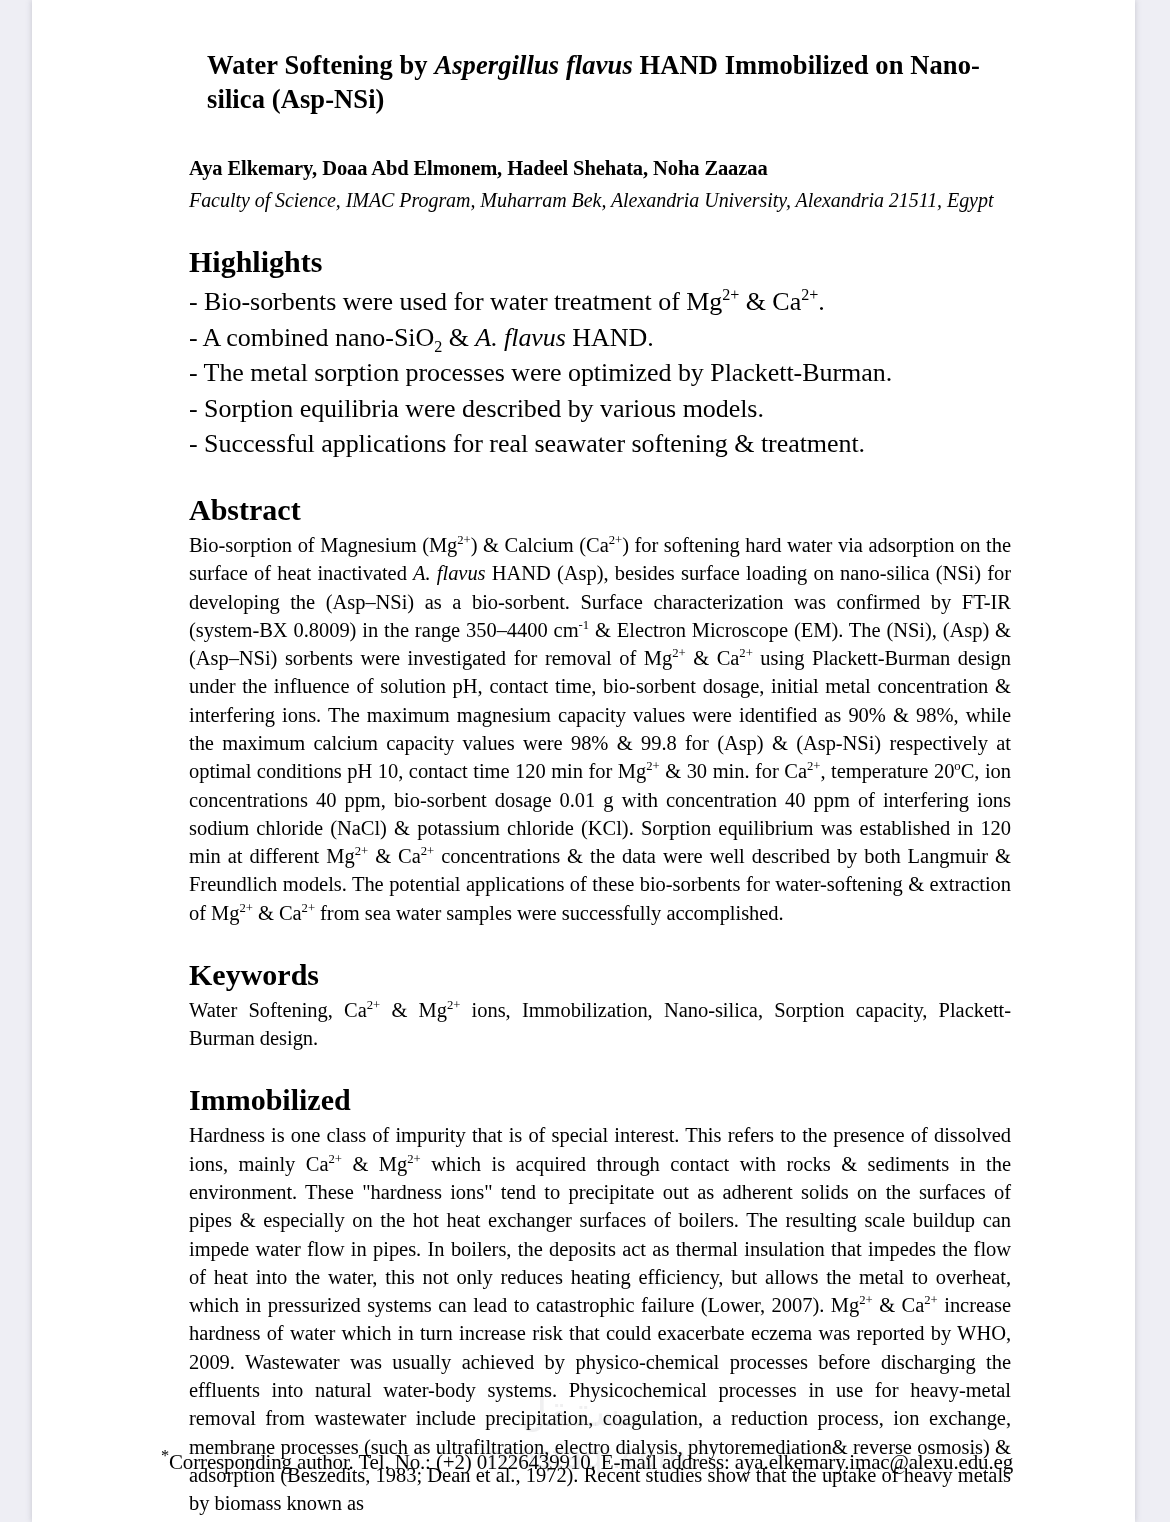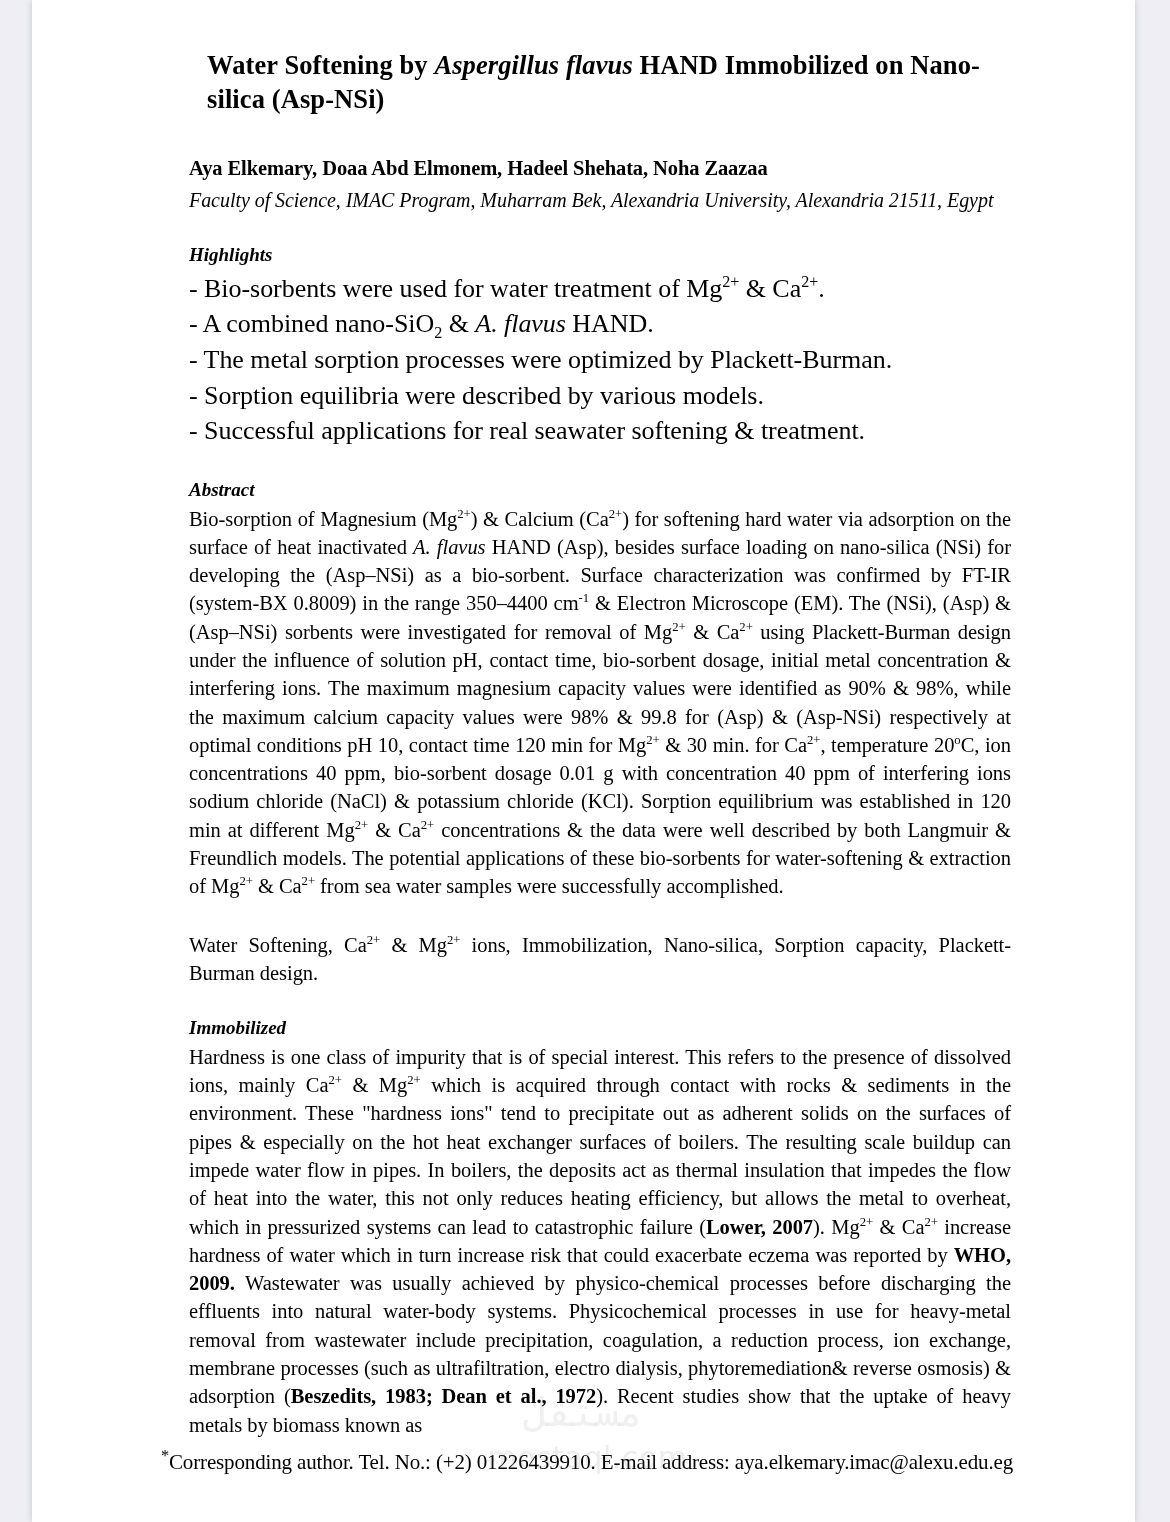--- a/index.html
+++ b/index.html
@@ -63,11 +63,10 @@
 
   
   .sec-head {
-    font-size: 19px;
+    font-size: 30px;
     font-weight: bold;
     margin: 0;
     line-height: 1.2;
-    font-style: italic;
   }
 
   .block { margin-top: 30px; }

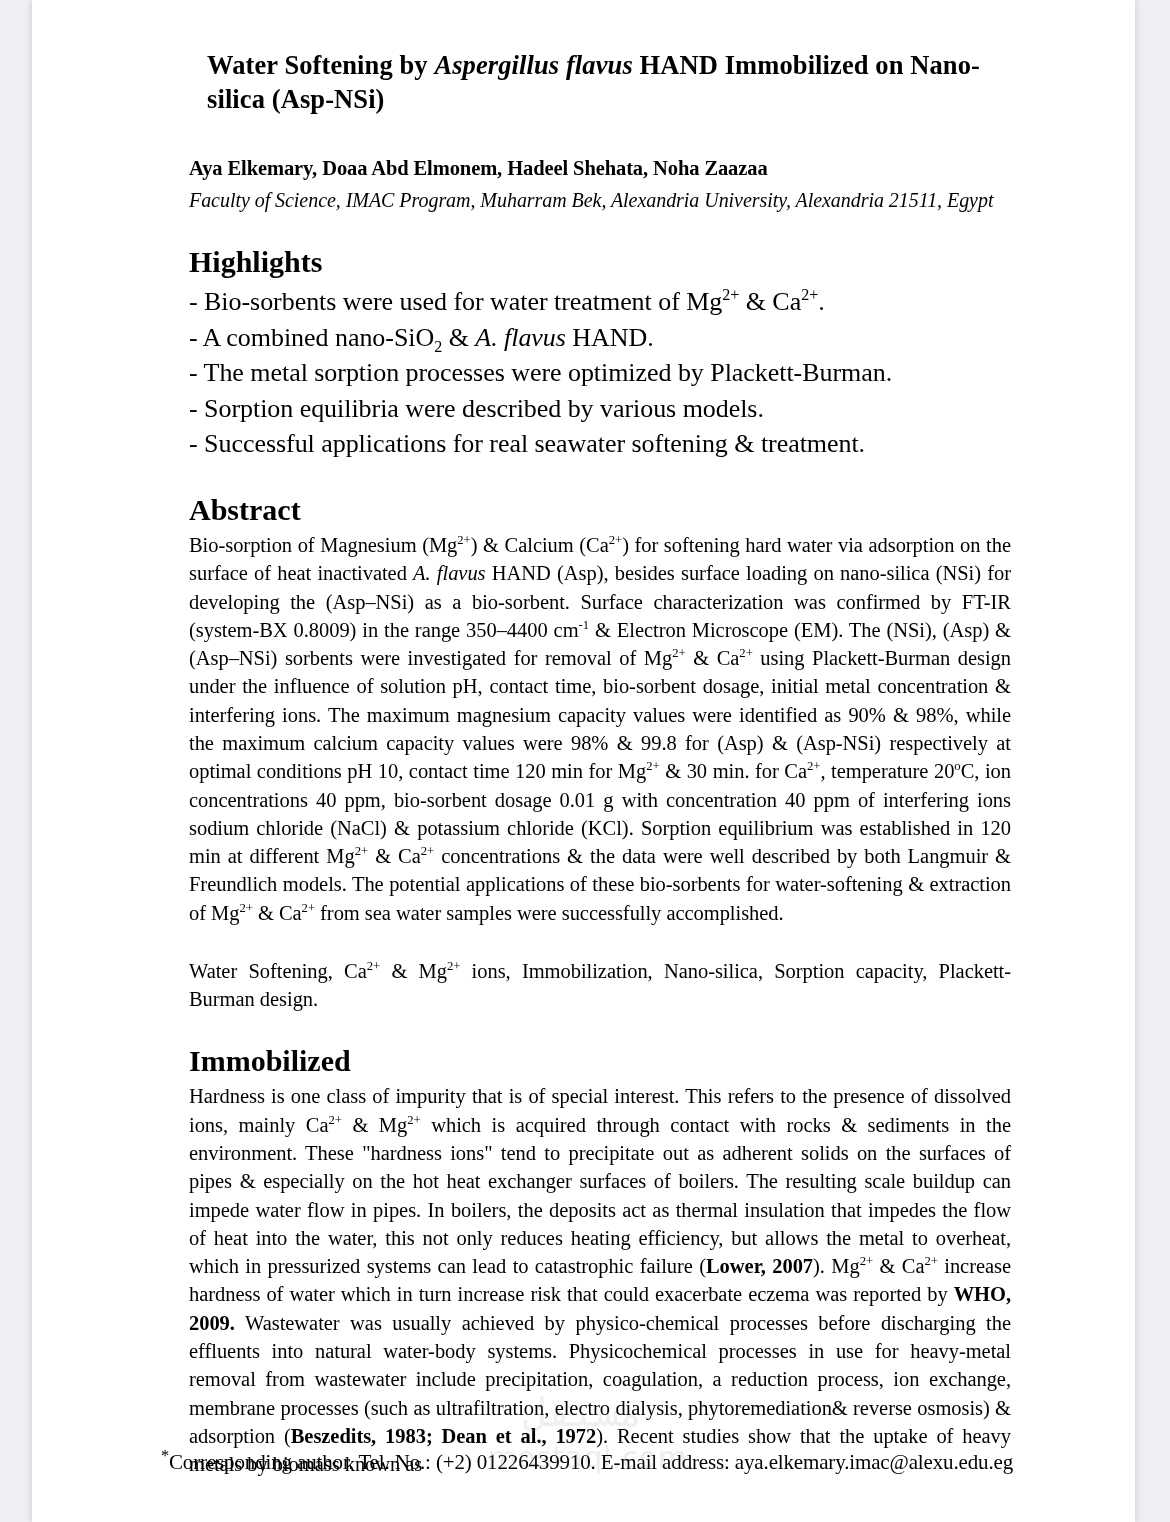--- a/index.html
+++ b/index.html
@@ -174,6 +174,7 @@
     </div>
 
     <div class="block">
+      <h2 class="sec-head">Keywords</h2>
       <p class="para bodytext">Water Softening, Ca<sup>2+</sup> &amp; Mg<sup>2+</sup> ions, Immobilization, Nano-silica, Sorption capacity, Plackett-Burman design.</p>
     </div>
 

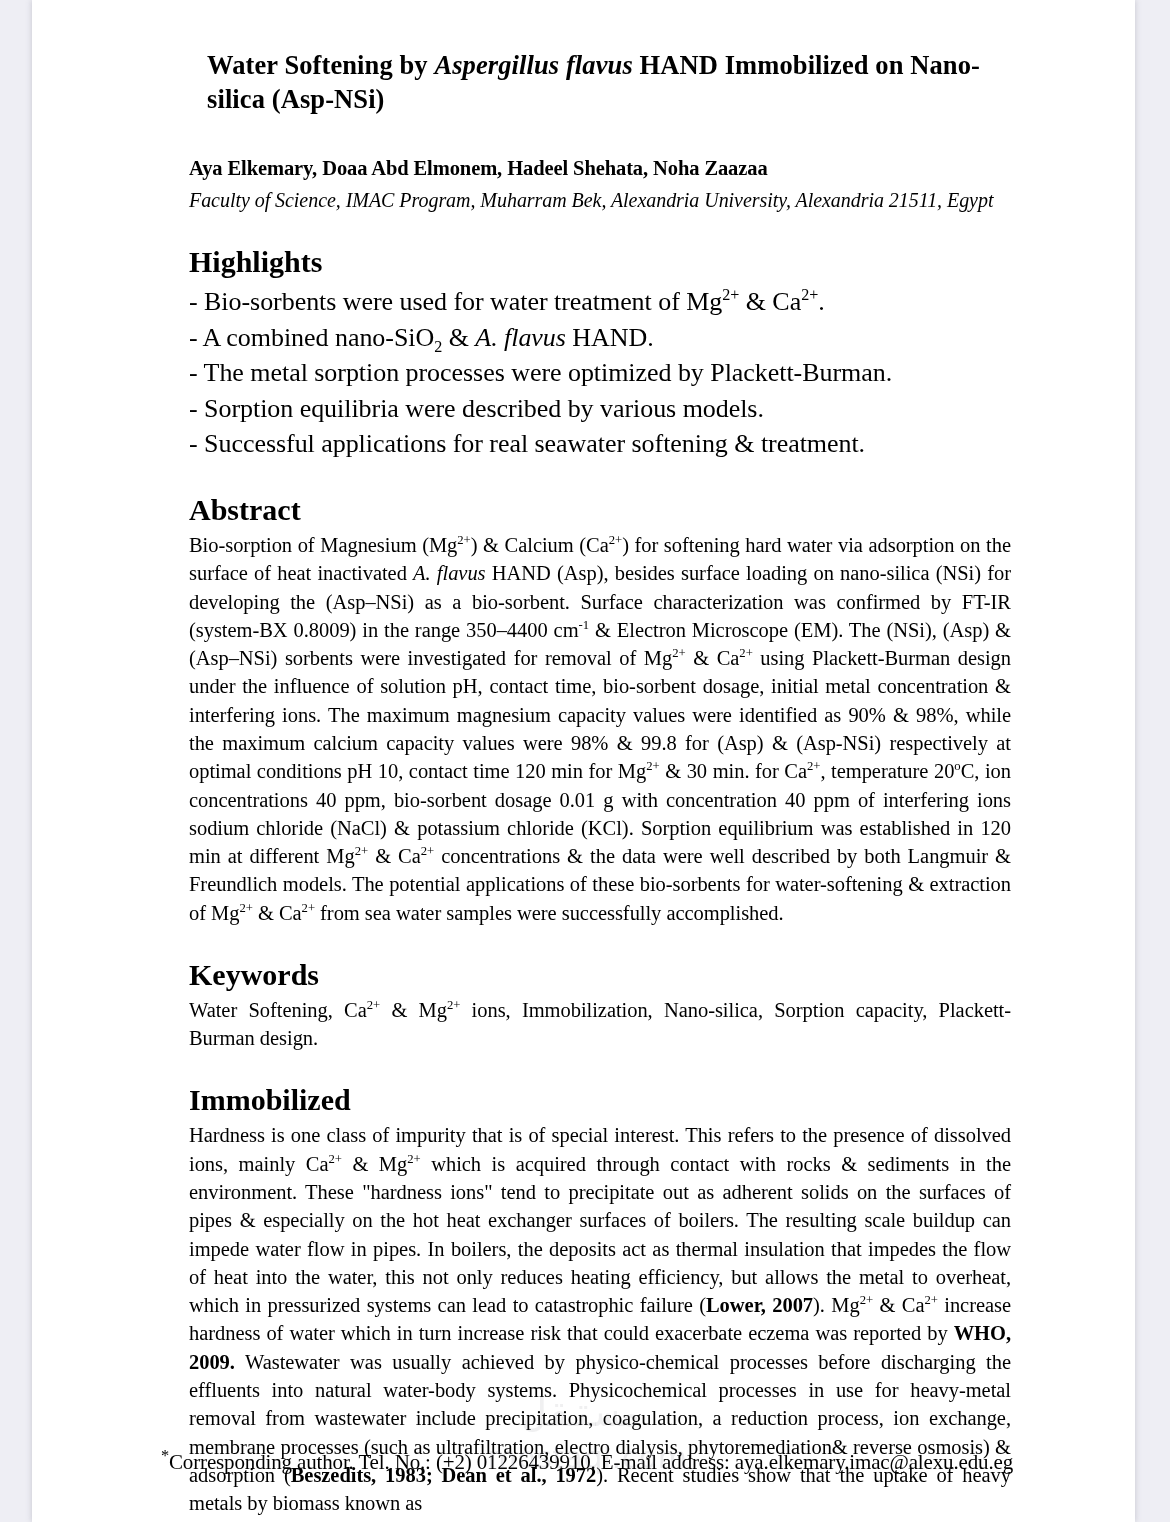--- a/index.html
+++ b/index.html
@@ -100,7 +100,7 @@
     line-height: 0;
   }
   .it  { font-style: italic; }
-  .bd  { font-weight: bold; }
+  .bd  { font-weight: normal; }
 
   
   #footnote {

